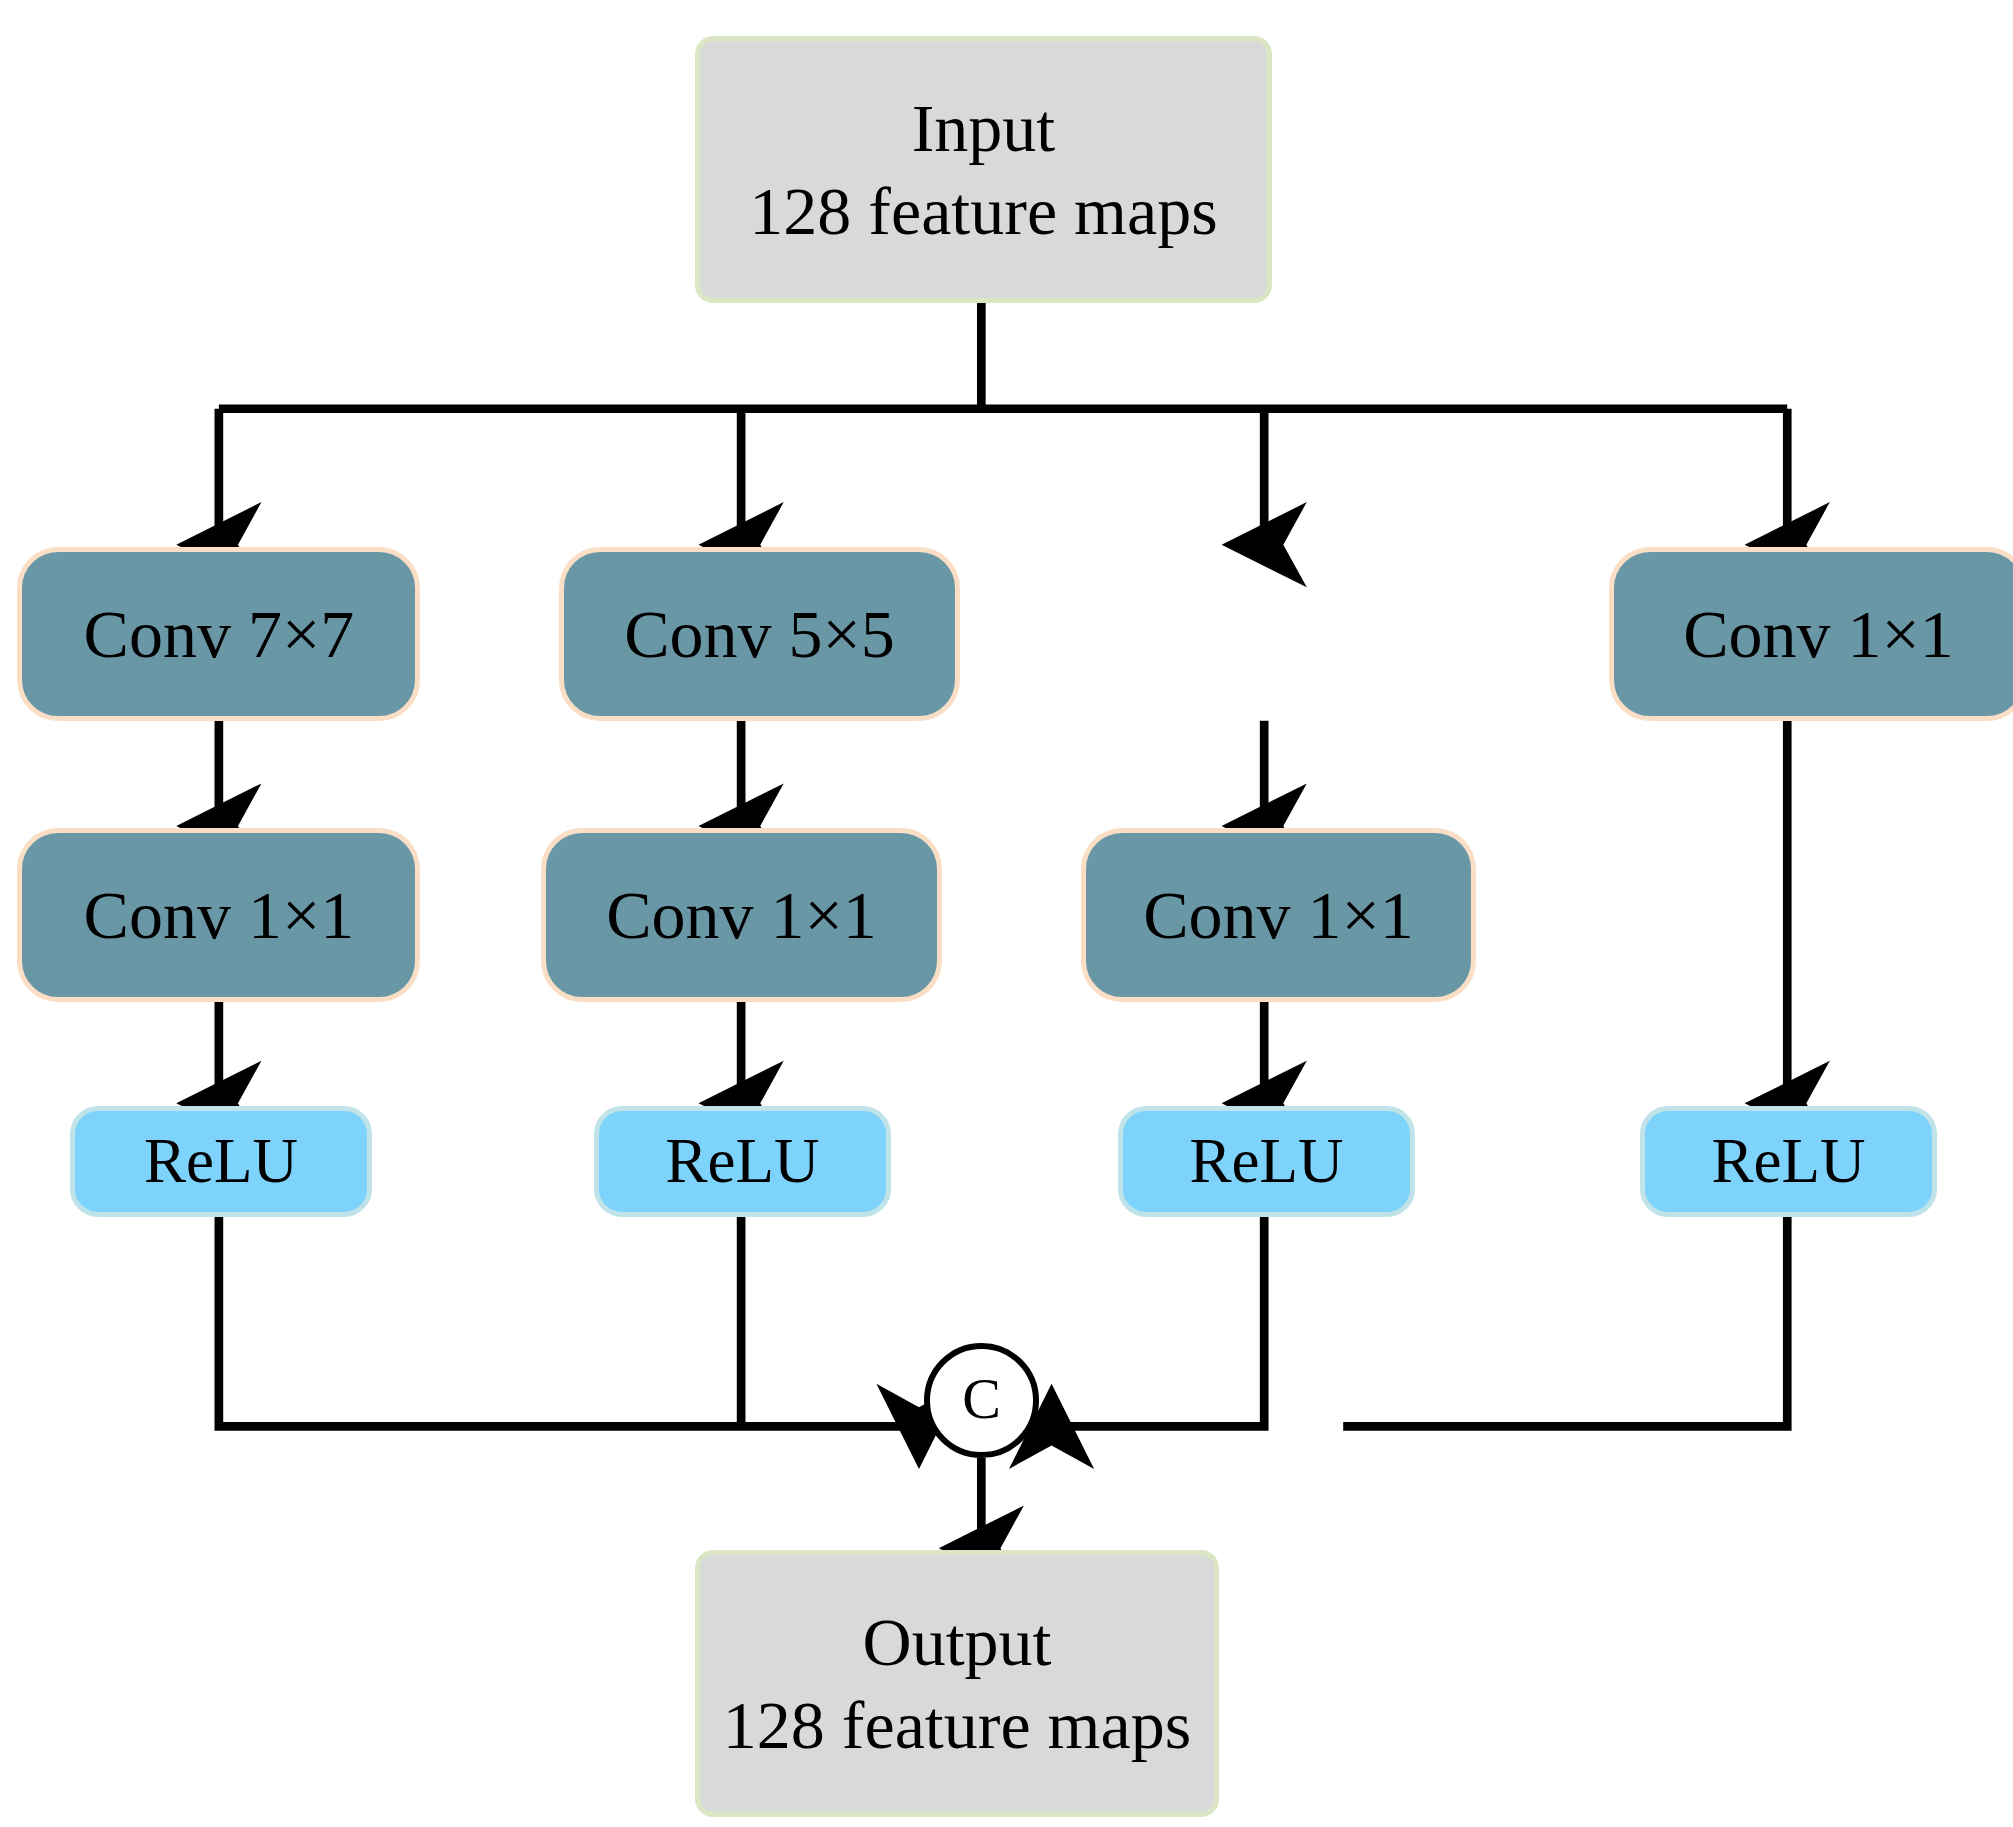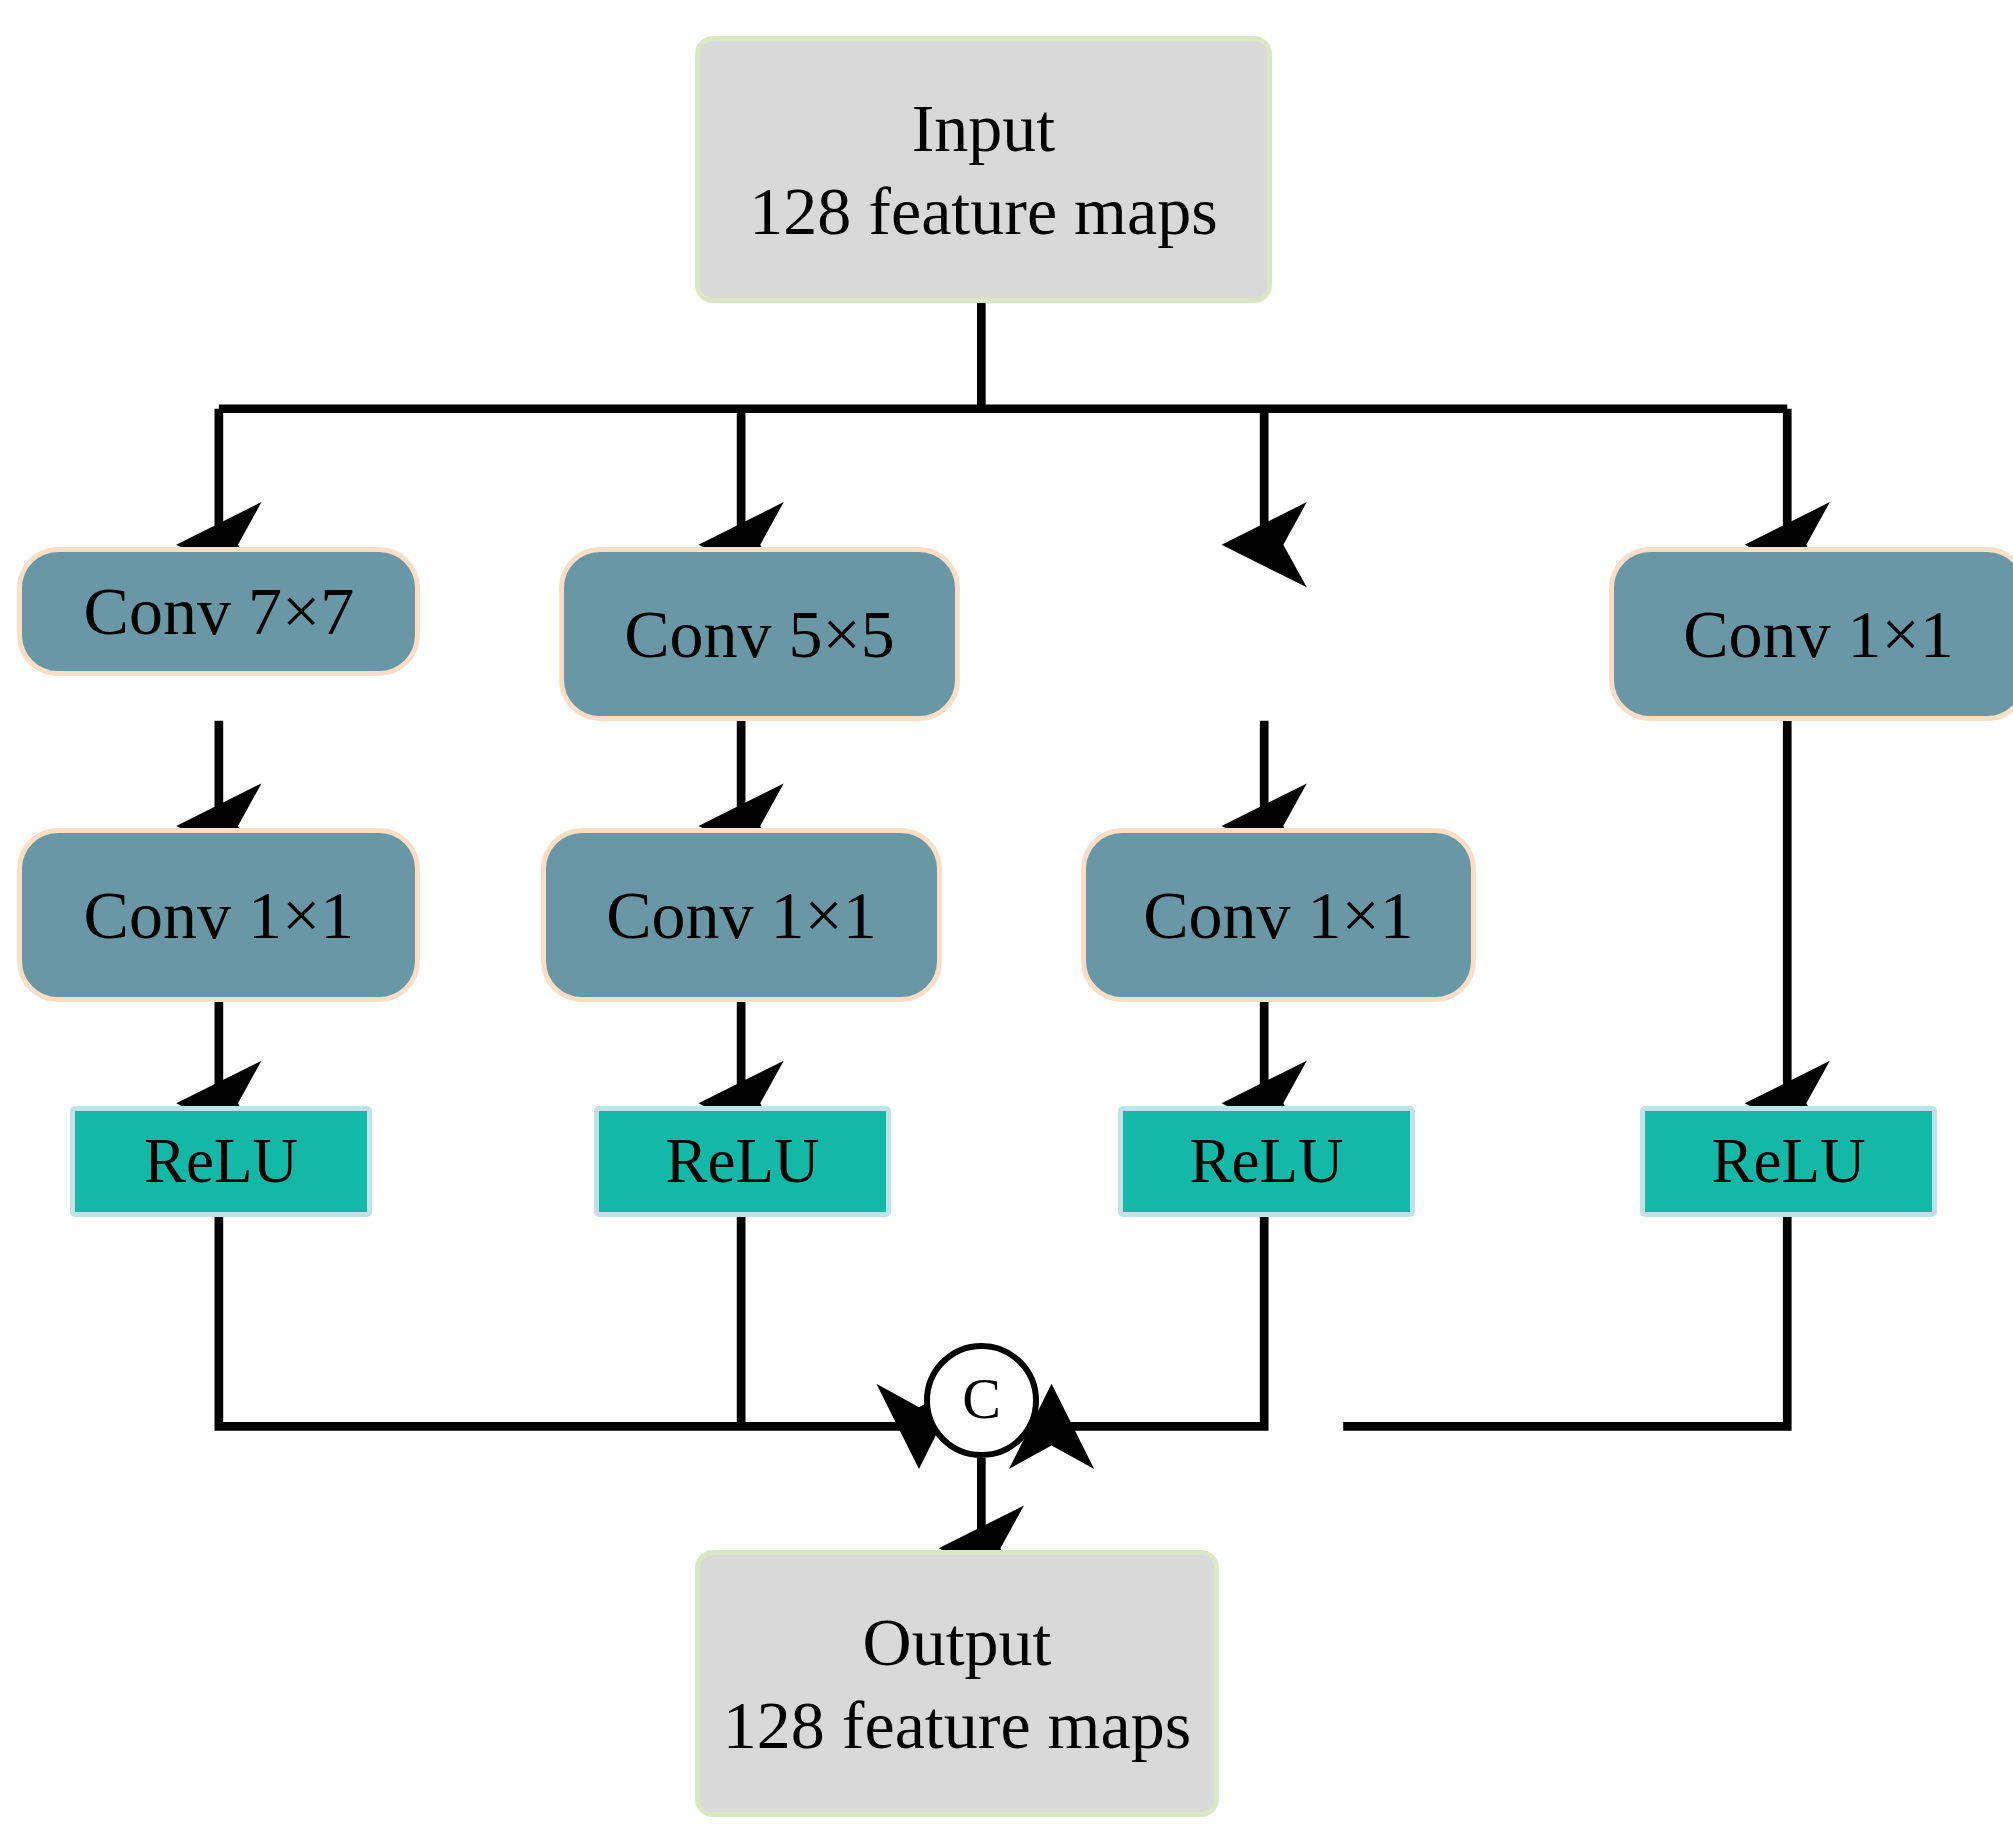--- a/index.html
+++ b/index.html
@@ -112,7 +112,7 @@
   <div class="node node-io" style="left:695px; top:36px; width:577px; height:267px;">Input
 128 feature maps</div>
 
-  <div class="node node-conv" style="left:17.4px; top:547px; width:403px; height:129px;text-align:right;">Conv 7×7</div>
+  <div class="node node-conv" style="left:17.4px; top:547px; width:403px; height:174px;text-align:right;">Conv 7×7</div>
 
   <div class="node node-conv" style="left:559px; top:547px; width:401px; height:174px;">Conv 5×5</div>
 

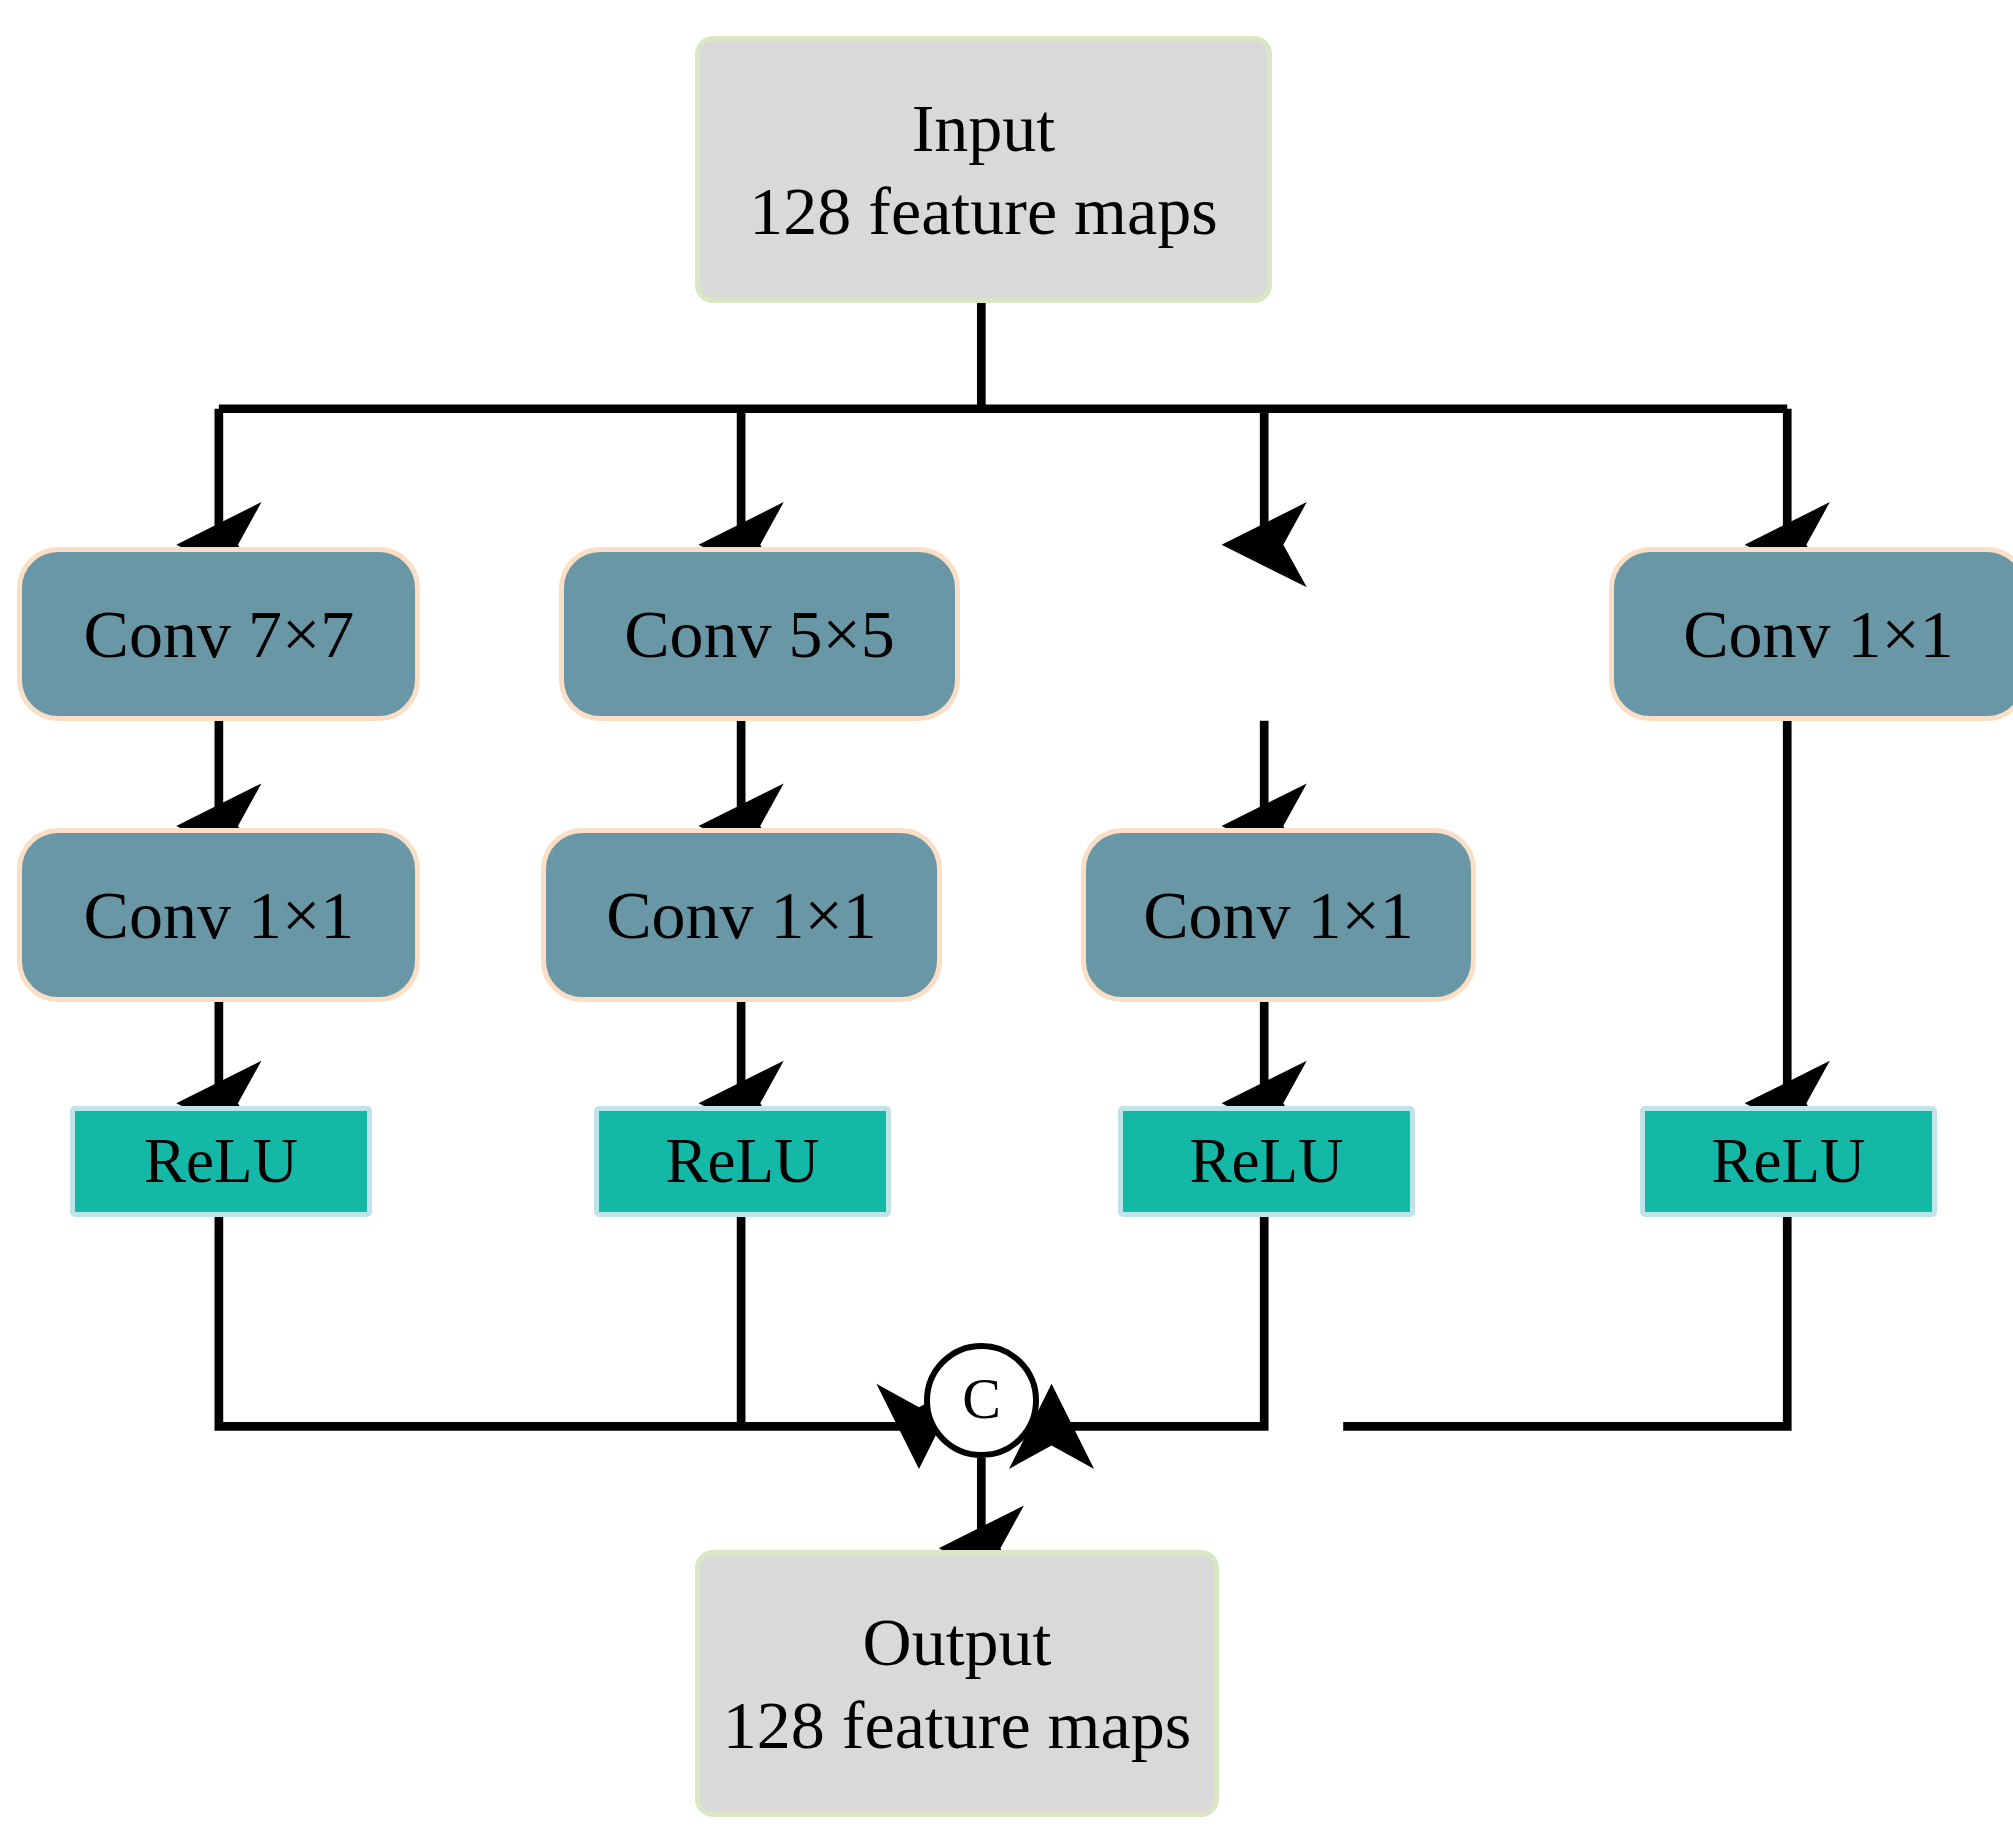--- a/index.html
+++ b/index.html
@@ -50,9 +50,9 @@
     font-size: 68px;
   }
   .node-relu {
-    background: #14b8a6;
+    background: #7dd3fc;
     border: 5.5px solid #bfe3e8;
-    border-radius: 5px;
+    border-radius: 28px;
     font-size: 63px;
   }
   .concat-circle {

